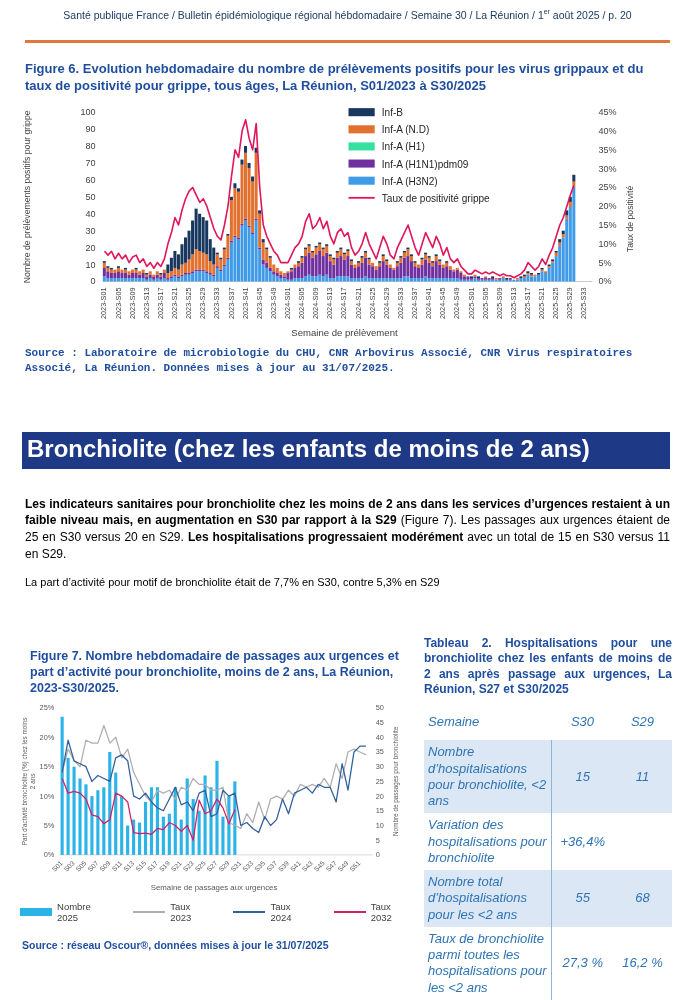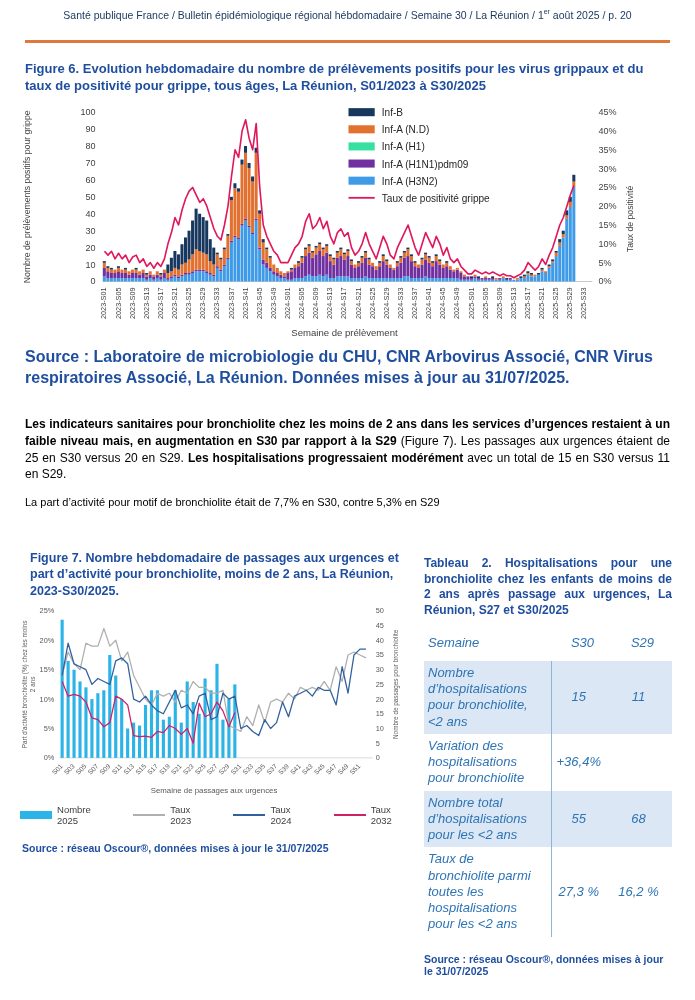--- a/index.html
+++ b/index.html
@@ -12,7 +12,7 @@
   #fig6-title{margin:17px 25px 0 25px;font-size:13px;line-height:1.32;}
   #fig6-wrap{margin:6px 12px 0 16px;}
   #fig6-svg{width:665px;height:244px;display:block;}
-  .source-f6{margin:2px 25px 0 25px;font-size:16px;color:#1F4E9F;font-weight:bold;line-height:1.35;}
+  .source-f6{margin:2px 25px 0 25px;font-size:11px;color:#1F4E9F;font-weight:bold;line-height:1.35;font-family:Liberation Mono, monospace;}
   .banner{margin:56px 25px 0 22px;background:#1E3A86;color:#fff;font-weight:bold;
           font-size:24px;padding:3px 6px 6px 5px;letter-spacing:0px;}
   .body-text{margin:27px 25px 0 25px;font-size:12px;line-height:1.4;text-align:justify;color:#000;}

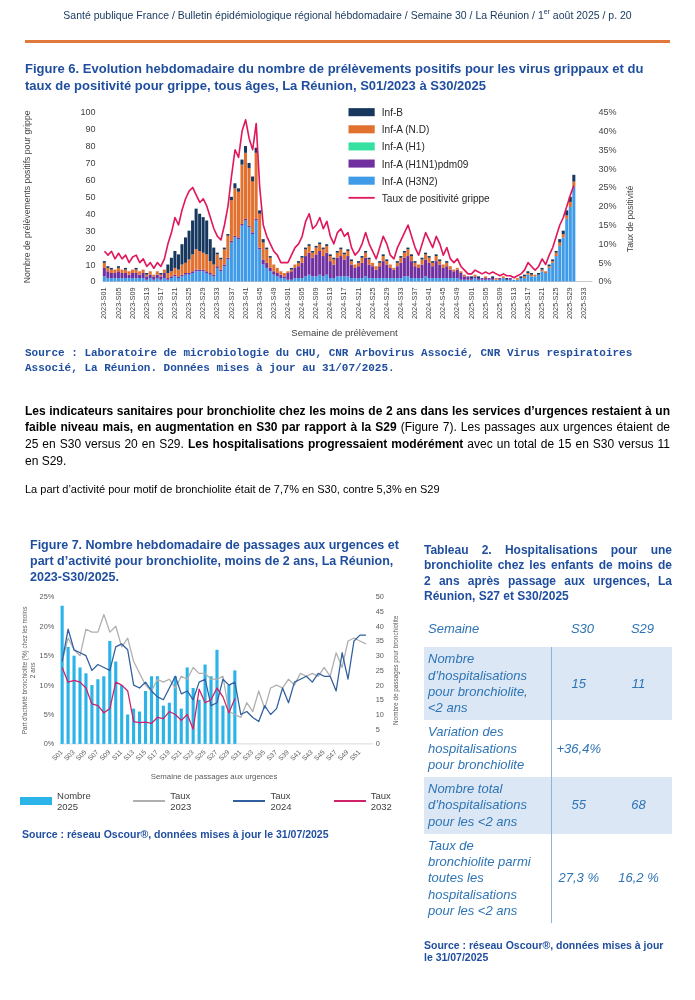--- a/index.html
+++ b/index.html
@@ -595,6 +595,9 @@
 
   <div class="source-f6">Source : Laboratoire de microbiologie du CHU, CNR Arbovirus Associé, CNR Virus respiratoires Associé, La Réunion. Données mises à jour au 31/07/2025.</div>
 
+  <div class="banner">
+    <span>Bronchiolite (chez les enfants de moins de 2 ans)</span>
+  </div>
 
   <p class="body-text"><b>Les indicateurs sanitaires pour bronchiolite chez les moins de 2 ans dans les services d’urgences restaient à un faible niveau mais, en augmentation en S30 par rapport à la S29</b><span> (Figure 7). Les passages aux urgences étaient de 25 en S30 versus 20 en S29. </span><b>Les hospitalisations progressaient modérément</b><span> avec un total de 15 en S30 versus 11 en S29.</span></p>
 

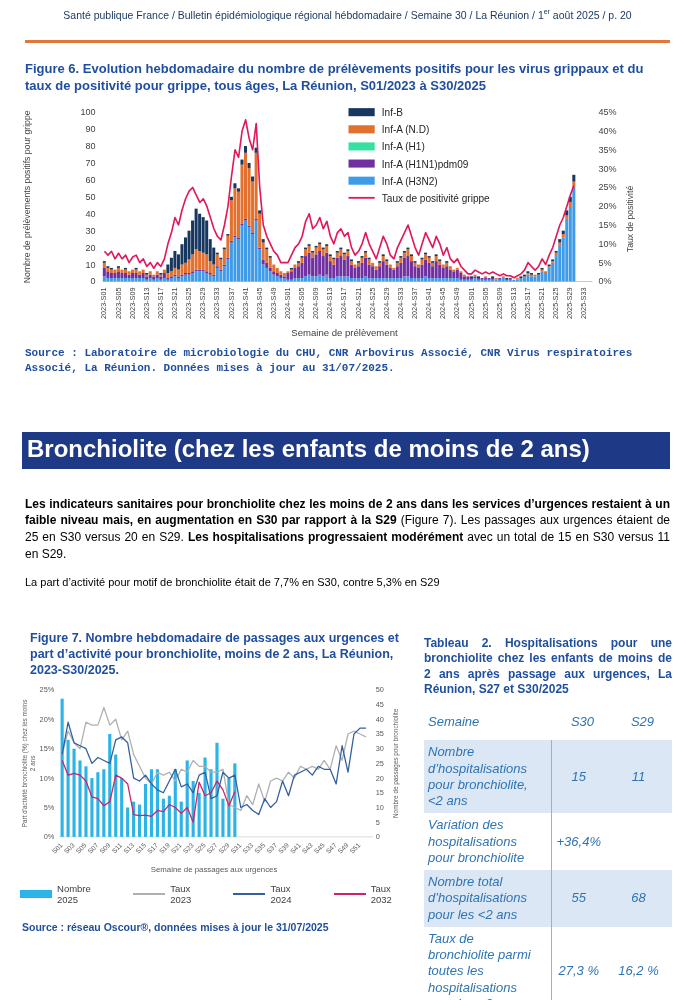--- a/index.html
+++ b/index.html
@@ -20,7 +20,7 @@
   .two-col{display:flex;margin-top:38px;}
   .col-left{width:412px;box-sizing:border-box;padding-left:20px;}
   .col-right{width:283px;box-sizing:border-box;padding:0 23px 0 12px;}
-  #fig7-title{font-size:12.5px;line-height:1.3;margin:4px 0 4px 10px;}
+  #fig7-title{font-size:12.5px;line-height:1.3;margin:22px 0 4px 10px;}
   #fig7-svg{width:392px;height:201px;display:block;}
   .legend7{display:flex;justify-content:center;gap:22px;font-size:9.5px;color:#404040;
            margin-top:0px;align-items:center;}

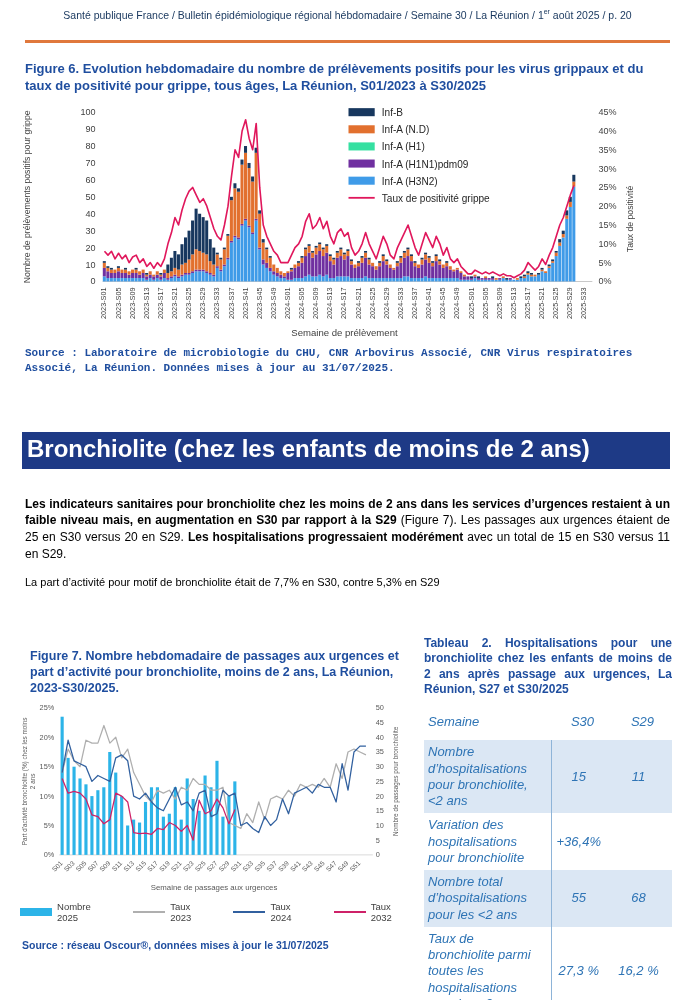--- a/index.html
+++ b/index.html
@@ -34,7 +34,7 @@
   table.t2 th{font-weight:normal;padding:4px 2px 10px 4px;}
   table.t2 th.lblh{text-align:left;}
   table.t2 th.valh{text-align:center;width:54px;}
-  table.t2 td{padding:4px 10px 4px 4px;vertical-align:middle;font-style:italic;}
+  table.t2 td{padding:4px 2px 4px 4px;vertical-align:middle;font-style:italic;}
   table.t2 td.val{text-align:center;}
   table.t2 tr.shaded{background:#DBE7F4;}
   table.t2 td.lbl{border-right:1px solid #8EB4D8;}

